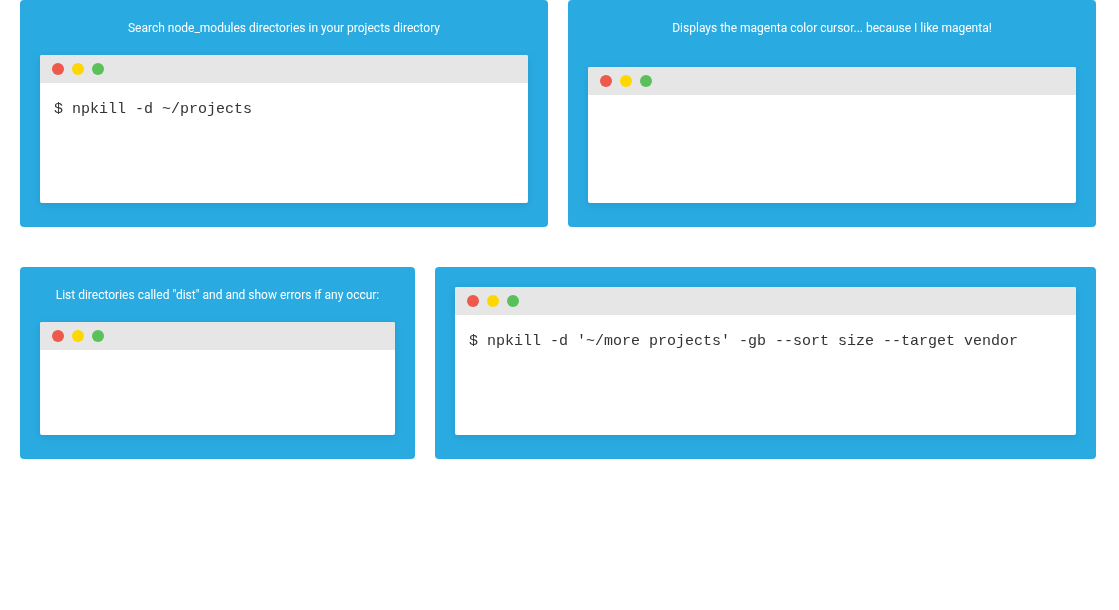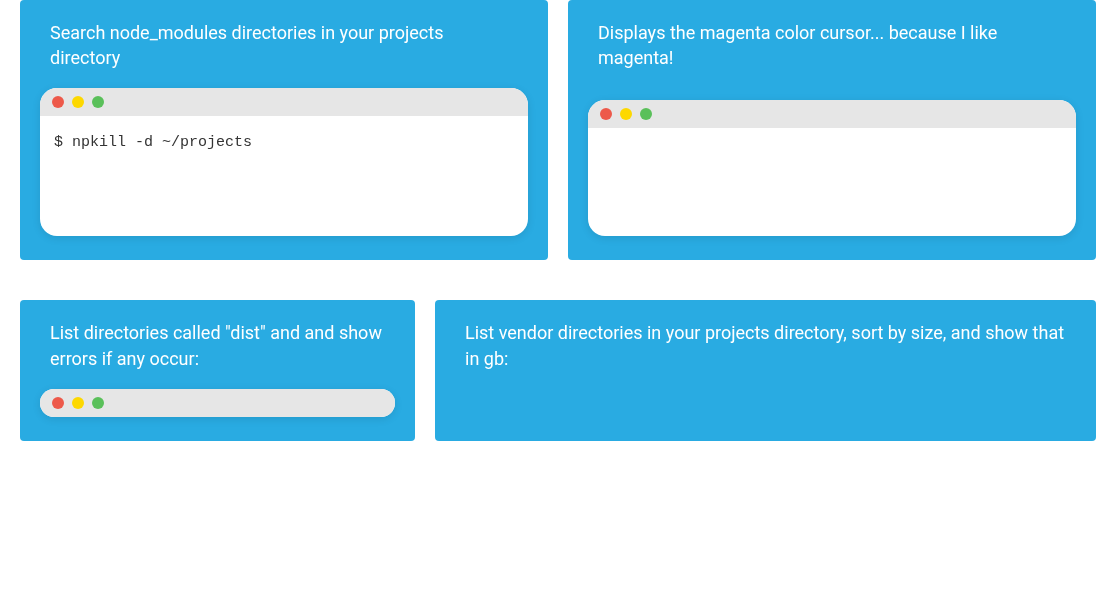--- a/index.html
+++ b/index.html
@@ -29,9 +29,9 @@
     }
     .card-title {
       color: #ffffff;
-      font-size: 18px;
+      font-size: 12px;
       font-weight: 400;
-      text-align: left;
+      text-align: center;
       margin-bottom: 18px;
       line-height: 1.4;
       padding: 0 10px;

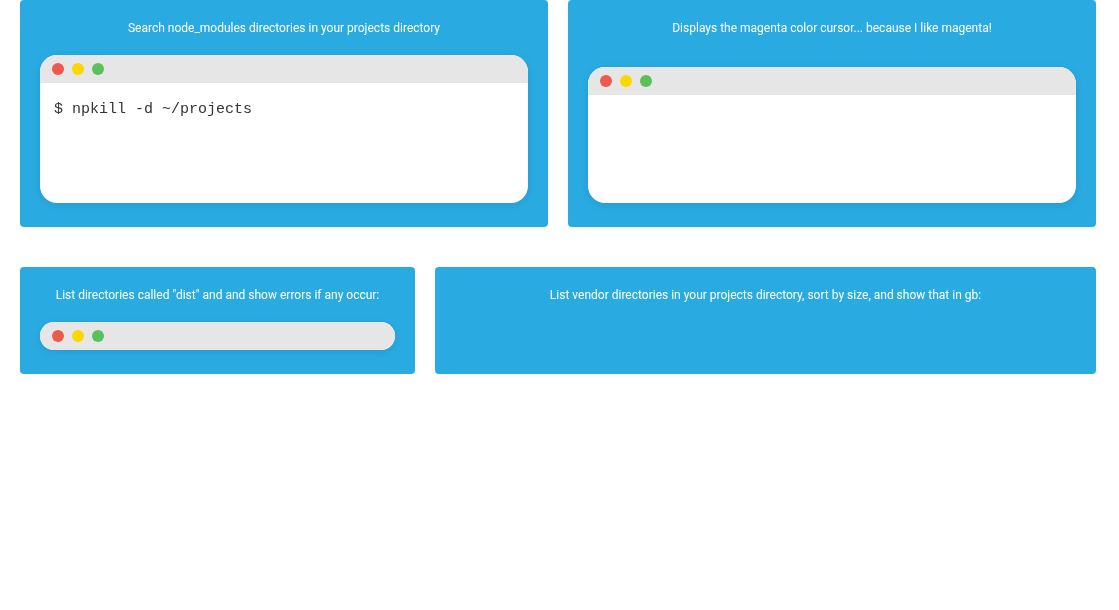--- a/index.html
+++ b/index.html
@@ -38,7 +38,7 @@
     }
     .terminal {
       background: #ffffff;
-      border-radius: 17px;
+      border-radius: 2px;
       overflow: hidden;
       box-shadow: 0 2px 8px rgba(0,0,0,0.1);
       flex: 1;

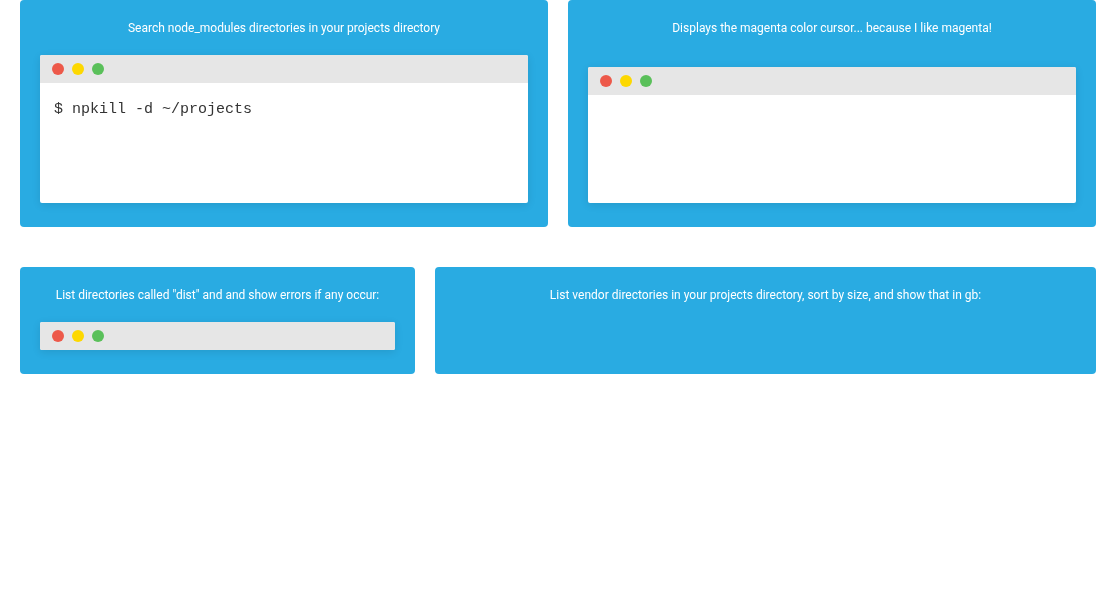--- a/index.html
+++ b/index.html
@@ -128,7 +128,6 @@
     </div>
 
     <div class="card card-4">
-      <div class="card-title">List vendor directories in your projects directory, sort by size, and show that in gb:</div>
     </div>
   </div>
 </div>

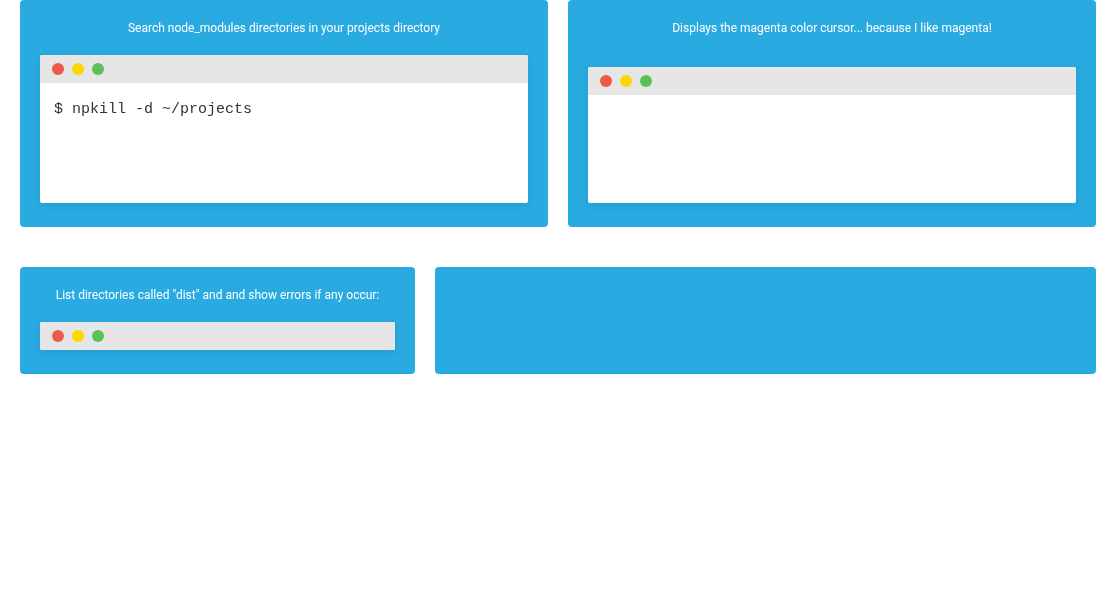--- a/index.html
+++ b/index.html
@@ -128,6 +128,14 @@
     </div>
 
     <div class="card card-4">
+      <div class="terminal">
+        <div class="terminal-header">
+          <span class="dot dot-red"></span>
+          <span class="dot dot-yellow"></span>
+          <span class="dot dot-green"></span>
+        </div>
+        <div class="terminal-body">$ npkill -d '~/more projects' -gb --sort size --target vendor</div>
+      </div>
     </div>
   </div>
 </div>

